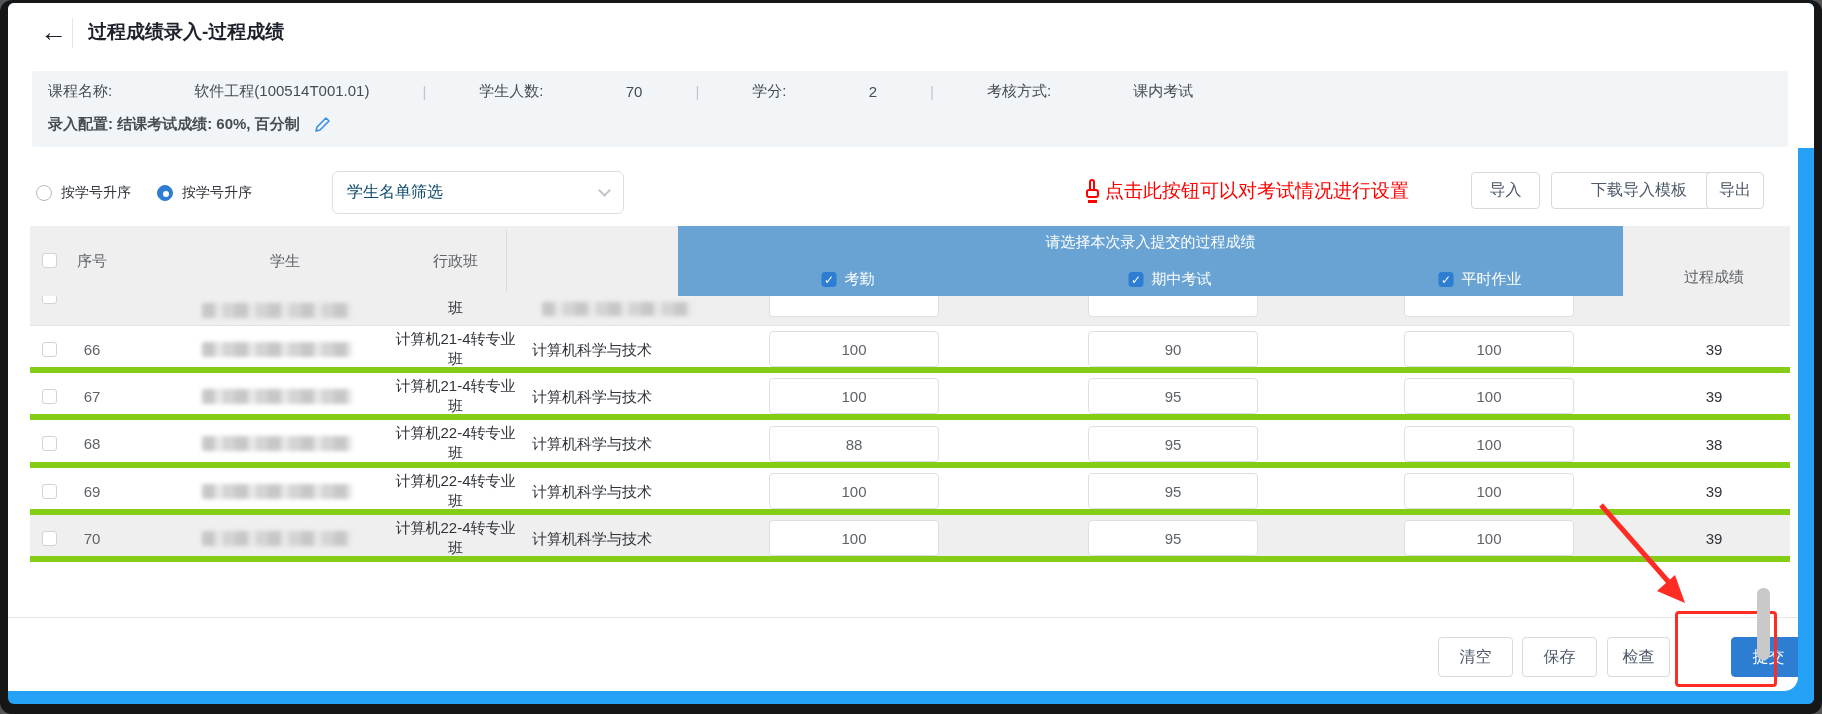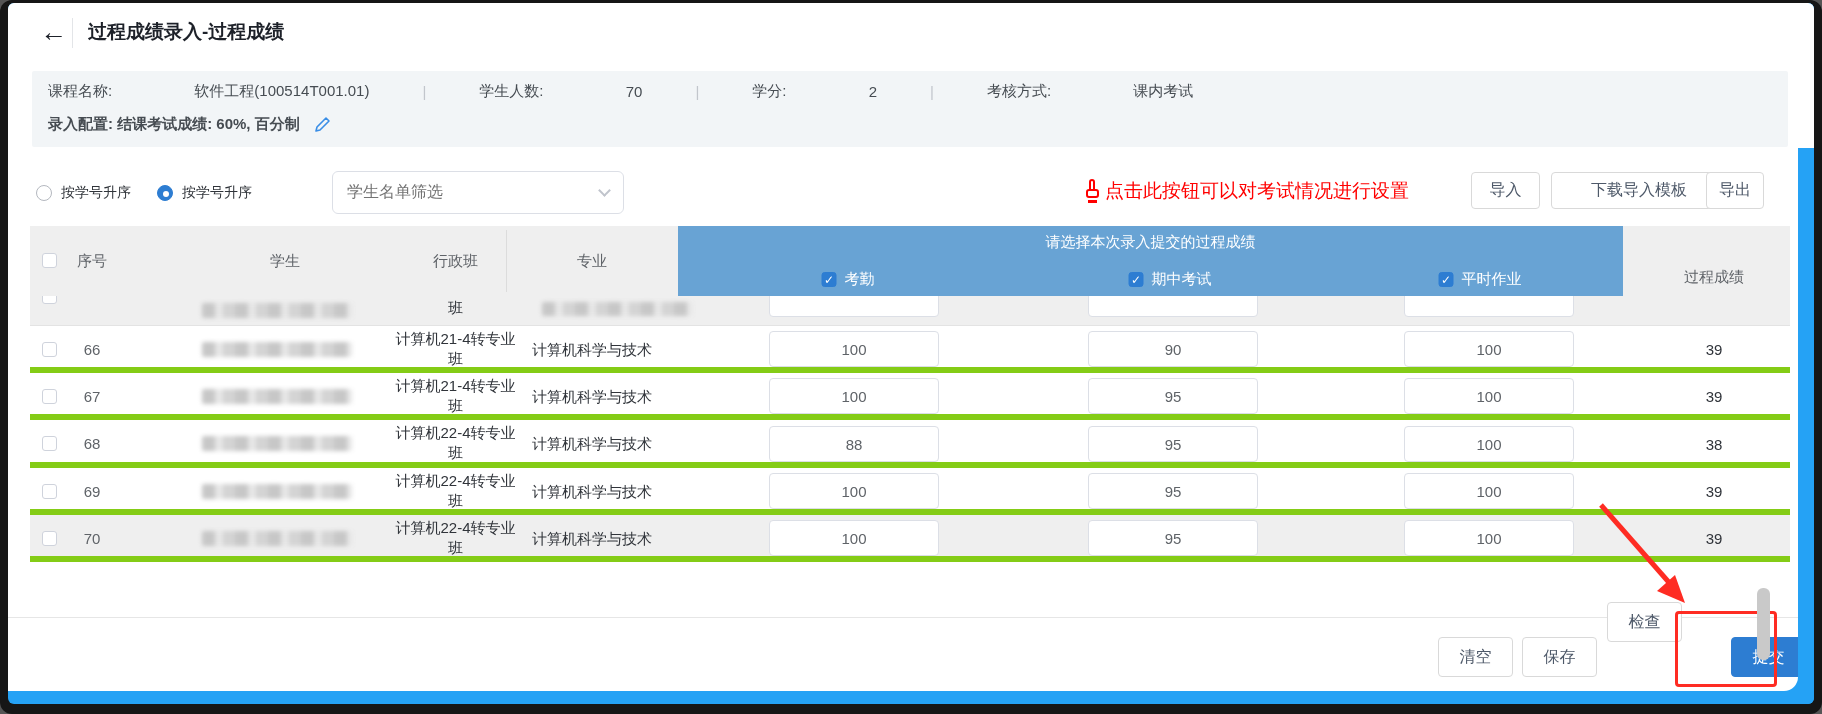--- a/index.html
+++ b/index.html
@@ -30,7 +30,7 @@
   .radio.on::after { content:""; position:absolute; left:5px; top:5px; width:6px; height:6px; border-radius:50%; background:#fff; }
   .radio-label { font-size:14px; color:#30343a; margin-right:26px; }
   .select { border:1px solid #dcdfe6; border-radius:6px; background:#fff; display:flex; align-items:center; padding:0 14px; justify-content:space-between; }
-  .placeholder { color:#737373; font-size:16px; }
+  .placeholder { color:#0c4a6e; font-size:16px; }
   .chevron { width:9px; height:9px; border-right:2px solid #c0c4cc; border-bottom:2px solid #c0c4cc; transform:rotate(45deg); margin-top:-4px; }
   .annotation { display:flex; align-items:center; color:#ff0000; font-size:19px; gap:3px; }
   .hand-icon { position:relative; width:17px; height:24px; }

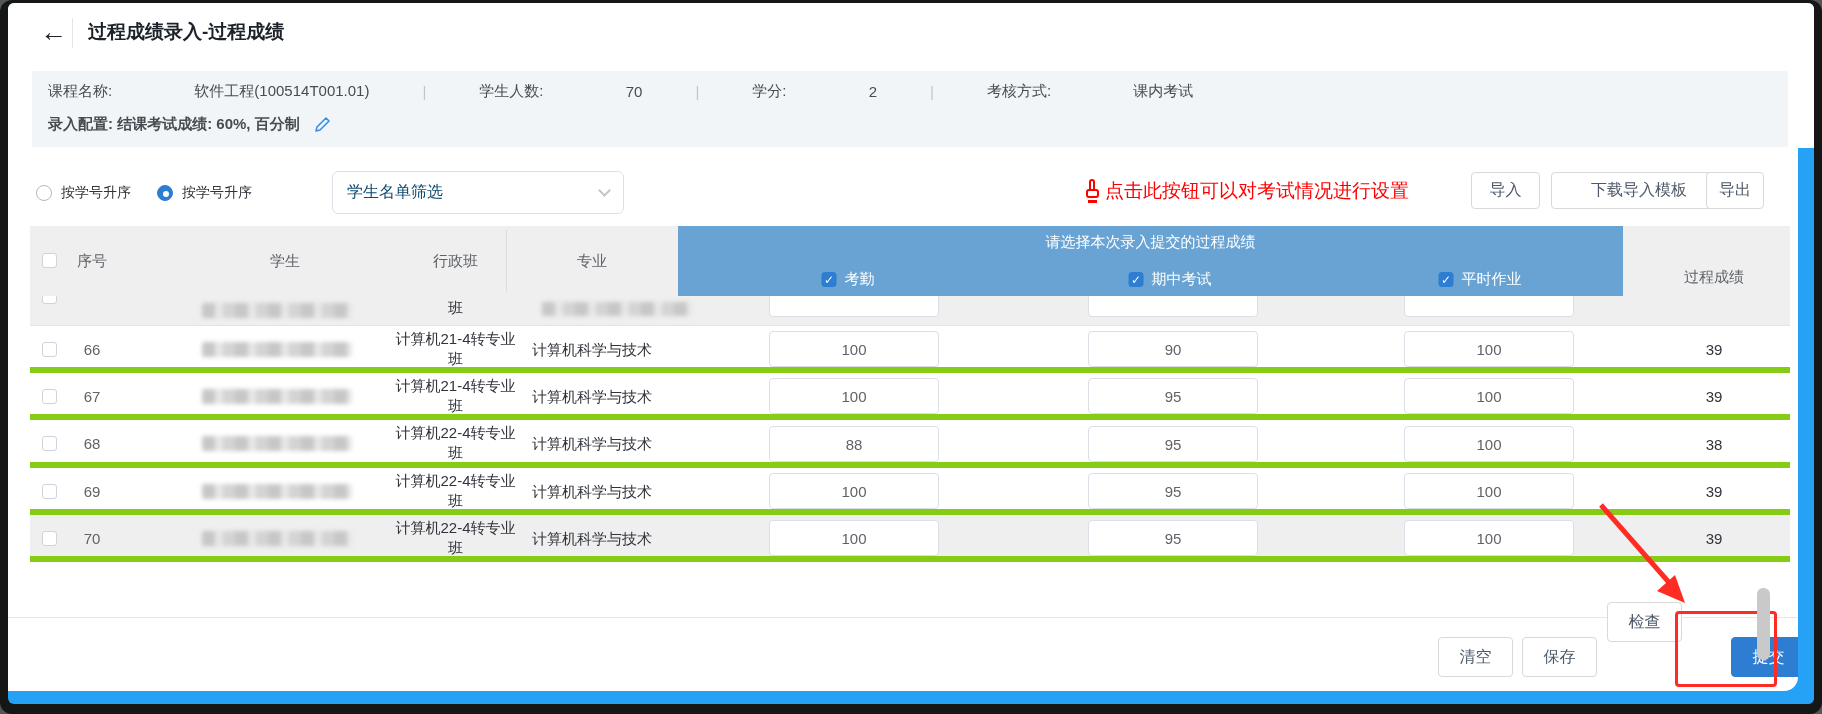--- a/index.html
+++ b/index.html
@@ -123,7 +123,6 @@
       <div class="th-label" style="left:180px;width:150px;">学生</div>
       <div class="th-label" style="left:353px;width:145px;">行政班</div>
       <div class="abs" style="left:476px;top:4px;width:1px;height:62px;background:#dcdcdc;"></div>
-      <div class="th-label" style="left:482px;width:160px;">专业</div>
       <div class="blue-band" style="left:648px;top:0;width:945px;height:33px;">请选择本次录入提交的过程成绩</div>
       <div class="blue-band" style="left:648px;top:33px;width:945px;height:37px;"></div>
       <div class="score-col" style="left:818px;top:44px;">

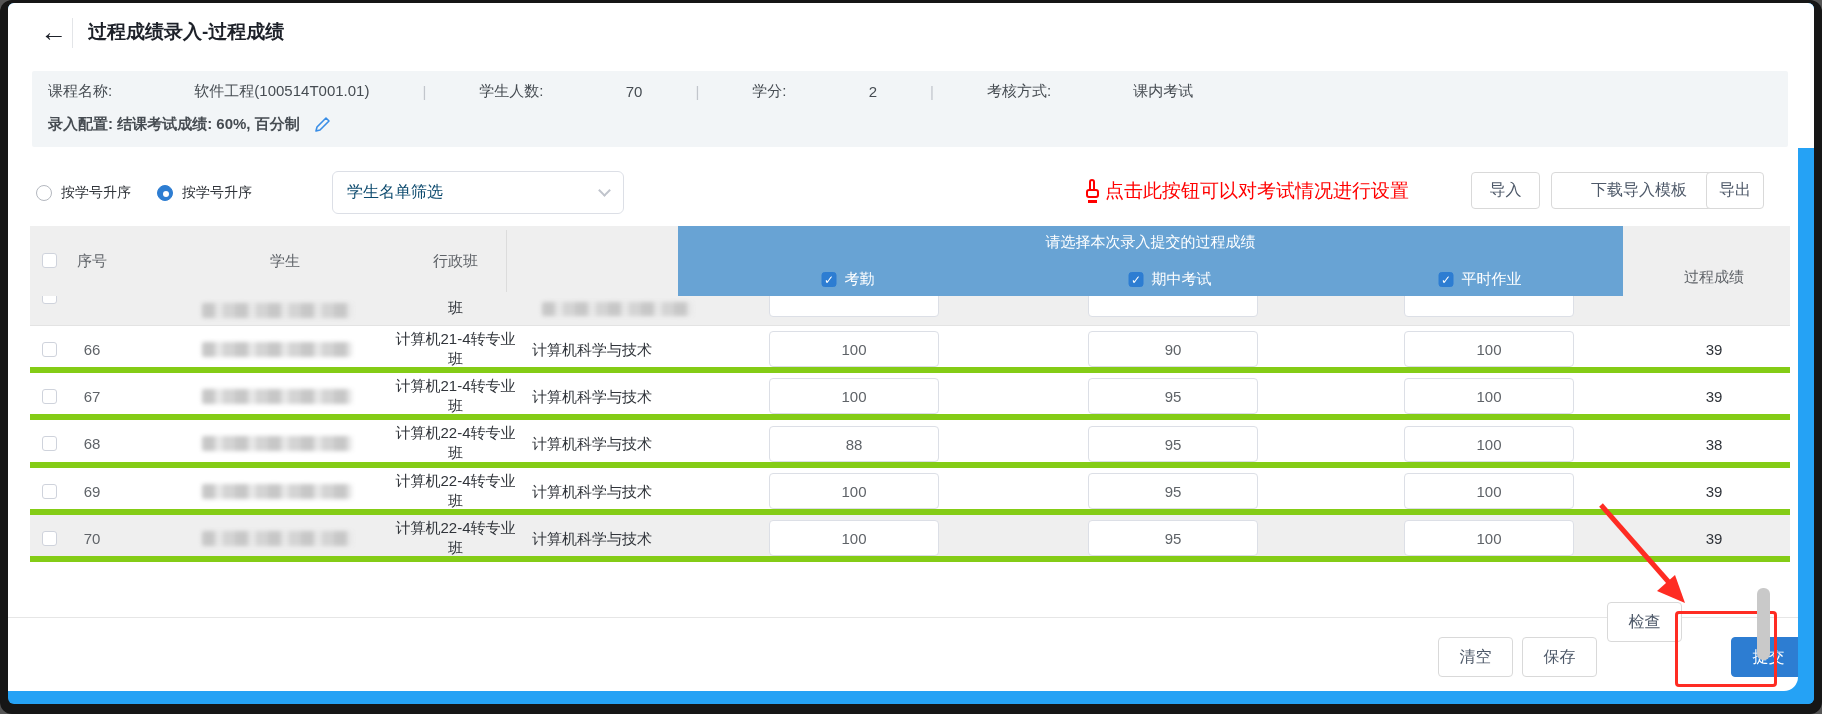--- a/index.html
+++ b/index.html
@@ -228,7 +228,7 @@
     <div class="abs footer-line" style="left:0;top:614px;width:1790px;height:1px;"></div>
     <button class="abs btn" style="left:1430px;top:634px;width:75px;height:40px;">清空</button>
     <button class="abs btn" style="left:1514px;top:634px;width:75px;height:40px;">保存</button>
-    <button class="abs btn" style="left:1599px;top:599px;width:75px;height:40px;font-family:Liberation Mono, monospace;">检查</button>
+    <button class="abs btn" style="left:1599px;top:634px;width:63px;height:40px;font-family:Liberation Mono, monospace;">检查</button>
     <button class="abs btn btn-primary" style="left:1681px;top:634px;width:75px;height:40px;">提交</button>
     <div class="abs red-rect" style="left:1667px;top:608px;width:102px;height:76px;"></div>
 

